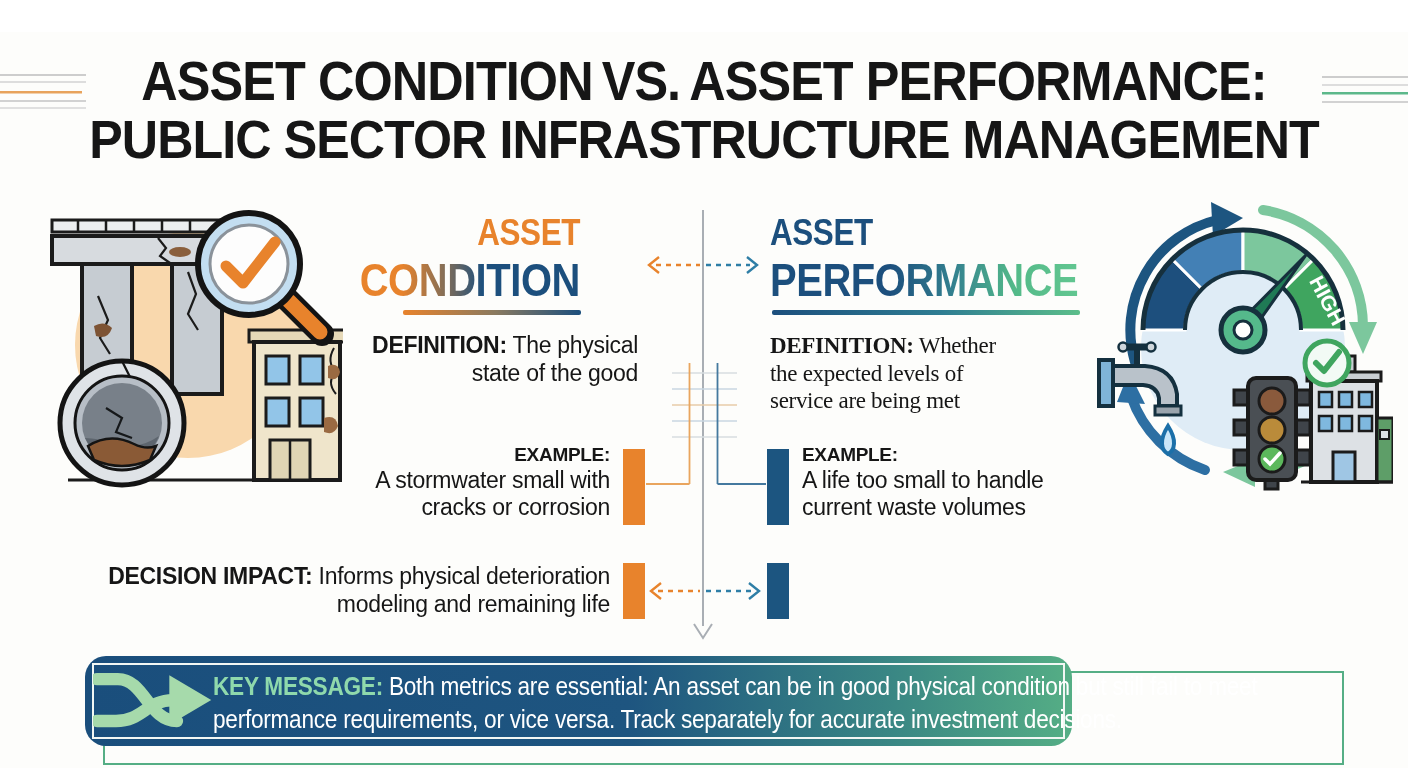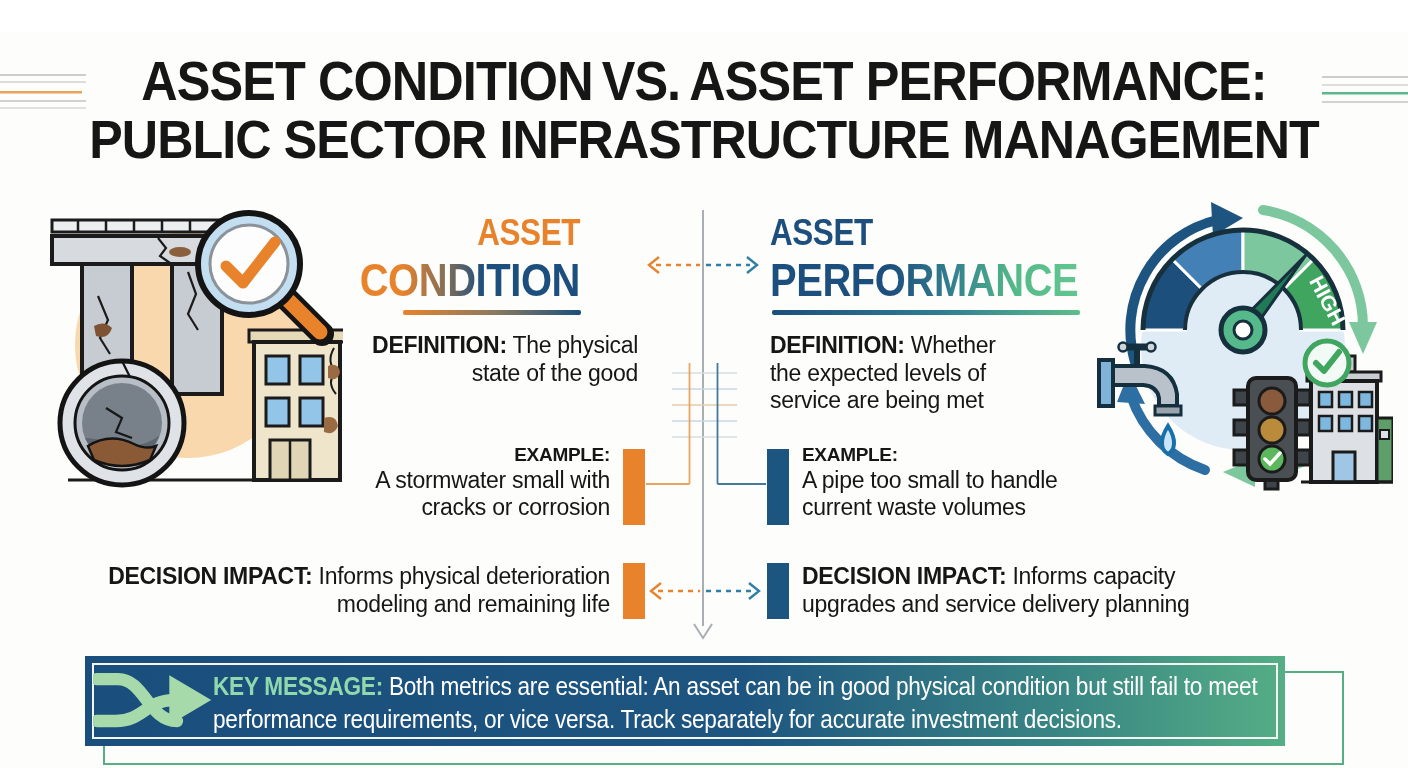--- a/index.html
+++ b/index.html
@@ -32,7 +32,7 @@
   .tblock b{font-weight:800;}
   .right-al{text-align:right;}
   .def-cond{left:338px;top:300px;width:300px;}
-  .def-perf{left:770px;top:300px;width:240px;}
+  .def-perf{left:770px;top:300px;width:240px;font-family:Liberation Serif, serif;}
   .ex-cond{left:330px;top:412px;width:280px;}
   .ex-perf{left:802px;top:412px;width:290px;}
   .ex-label{display:block;font-weight:800;font-size:19px;}

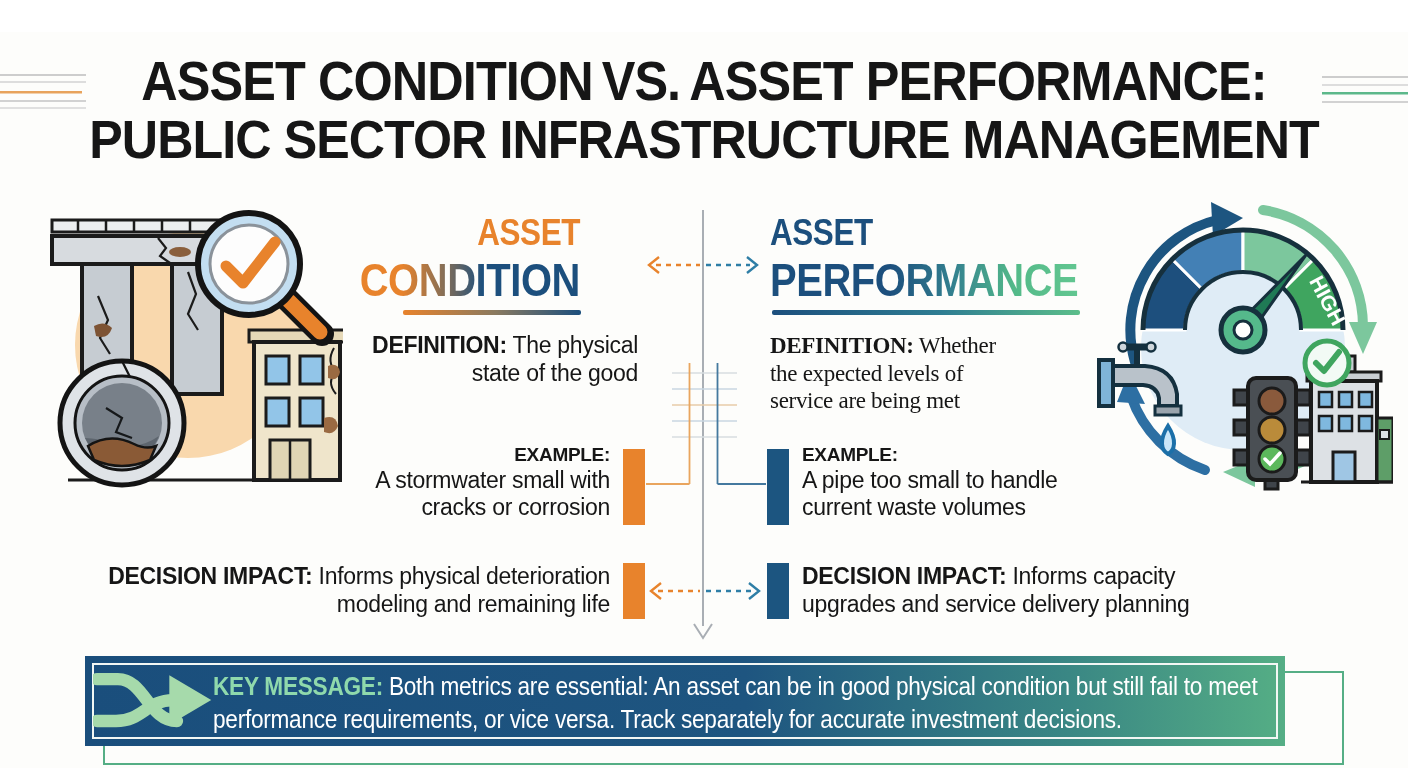--- a/index.html
+++ b/index.html
@@ -245,7 +245,7 @@
   <div class="bar bar-blue bar-ex" style="left:767px"></div>
   <div class="tblock ex-perf">
     <span class="ex-label">EXAMPLE:</span>
-    <span>A pipe too small to handle current waste volumes</span>
+    <span>A life too small to handle current waste volumes</span>
   </div>
 
   <div class="tblock right-al imp-cond">

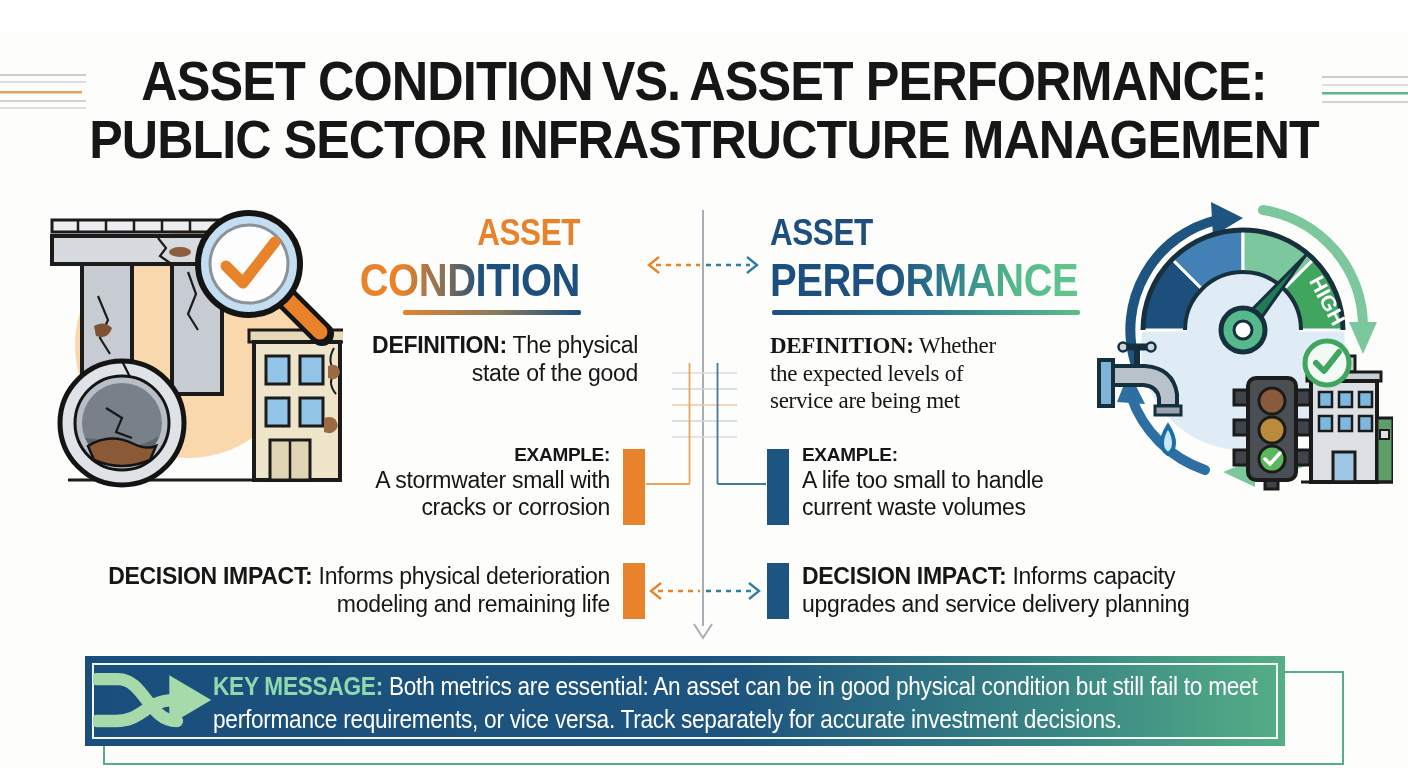--- a/index.html
+++ b/index.html
@@ -255,10 +255,6 @@
   <div class="bar bar-orange bar-imp" style="left:623px"></div>
 
   <div class="bar bar-blue bar-imp" style="left:767px"></div>
-  <div class="tblock imp-perf">
-    <b>DECISION IMPACT:</b>
-    <span>Informs capacity upgrades and service delivery planning</span>
-  </div>
 
   <svg class="overlay" width="1408" height="768" viewBox="0 0 1408 768">
     <g>

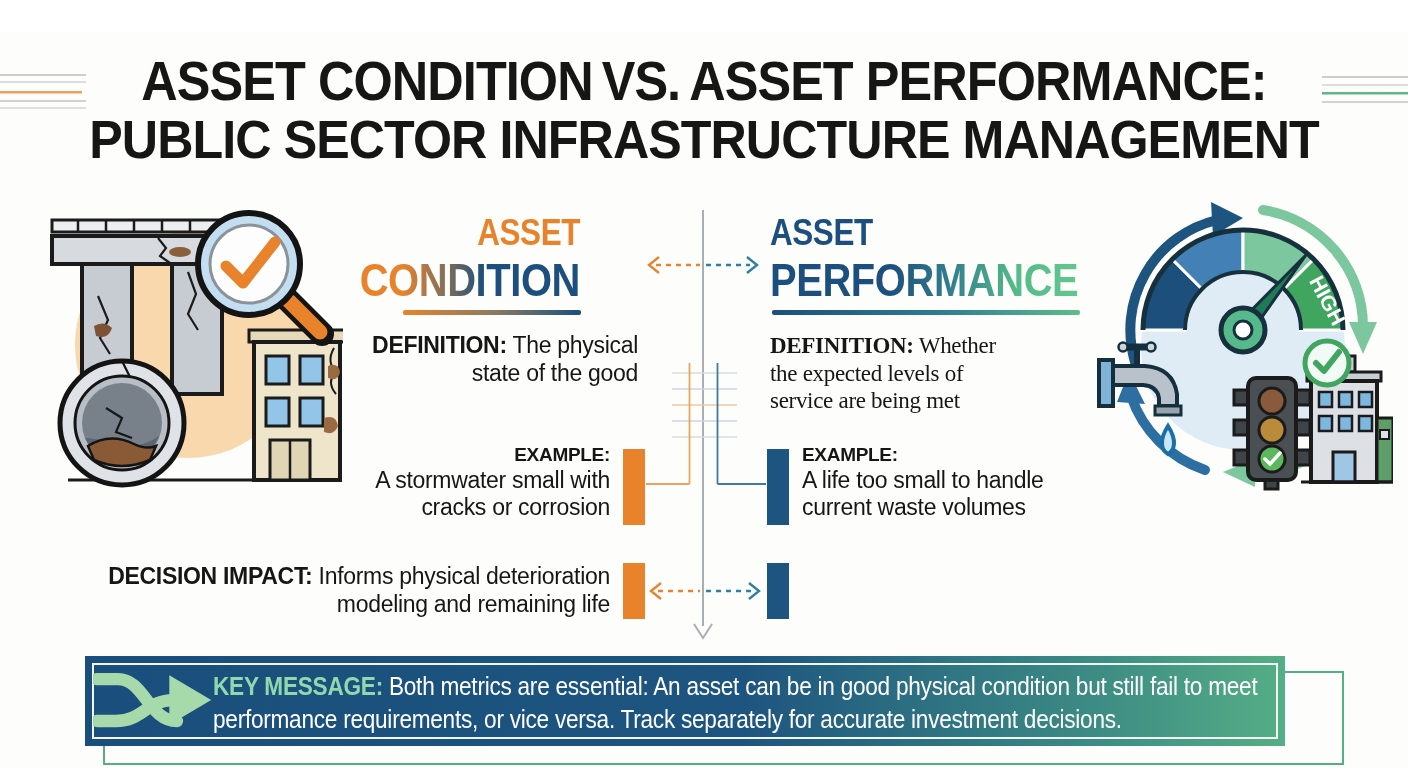--- a/index.html
+++ b/index.html
@@ -49,8 +49,8 @@
   .overlay{position:absolute;left:0;top:0;pointer-events:none;}
   
   .banner-ghost{position:absolute;left:103px;top:639px;width:1237px;height:90px;border:2px solid #55AE85;}
-  .banner{position:absolute;left:85px;top:624px;width:1200px;height:90px;
-    background:linear-gradient(90deg,#1A4E7C 0%,#1E5580 55%,#3A8784 82%,#55AE85 100%);}
+  .banner{position:absolute;left:85px;top:624px;width:987px;height:90px;
+    background:linear-gradient(90deg,#1A4E7C 0%,#1E5580 55%,#3A8784 82%,#55AE85 100%);border-radius:21px;}
   .banner-inner{position:absolute;left:7px;top:7px;right:7px;bottom:7px;border:2.5px solid #F2F7F4;}
   .banner-icon{position:absolute;left:8px;top:6px;}
   .banner-text{position:absolute;left:128px;top:14px;width:1250px;font-size:26px;line-height:1.28;

